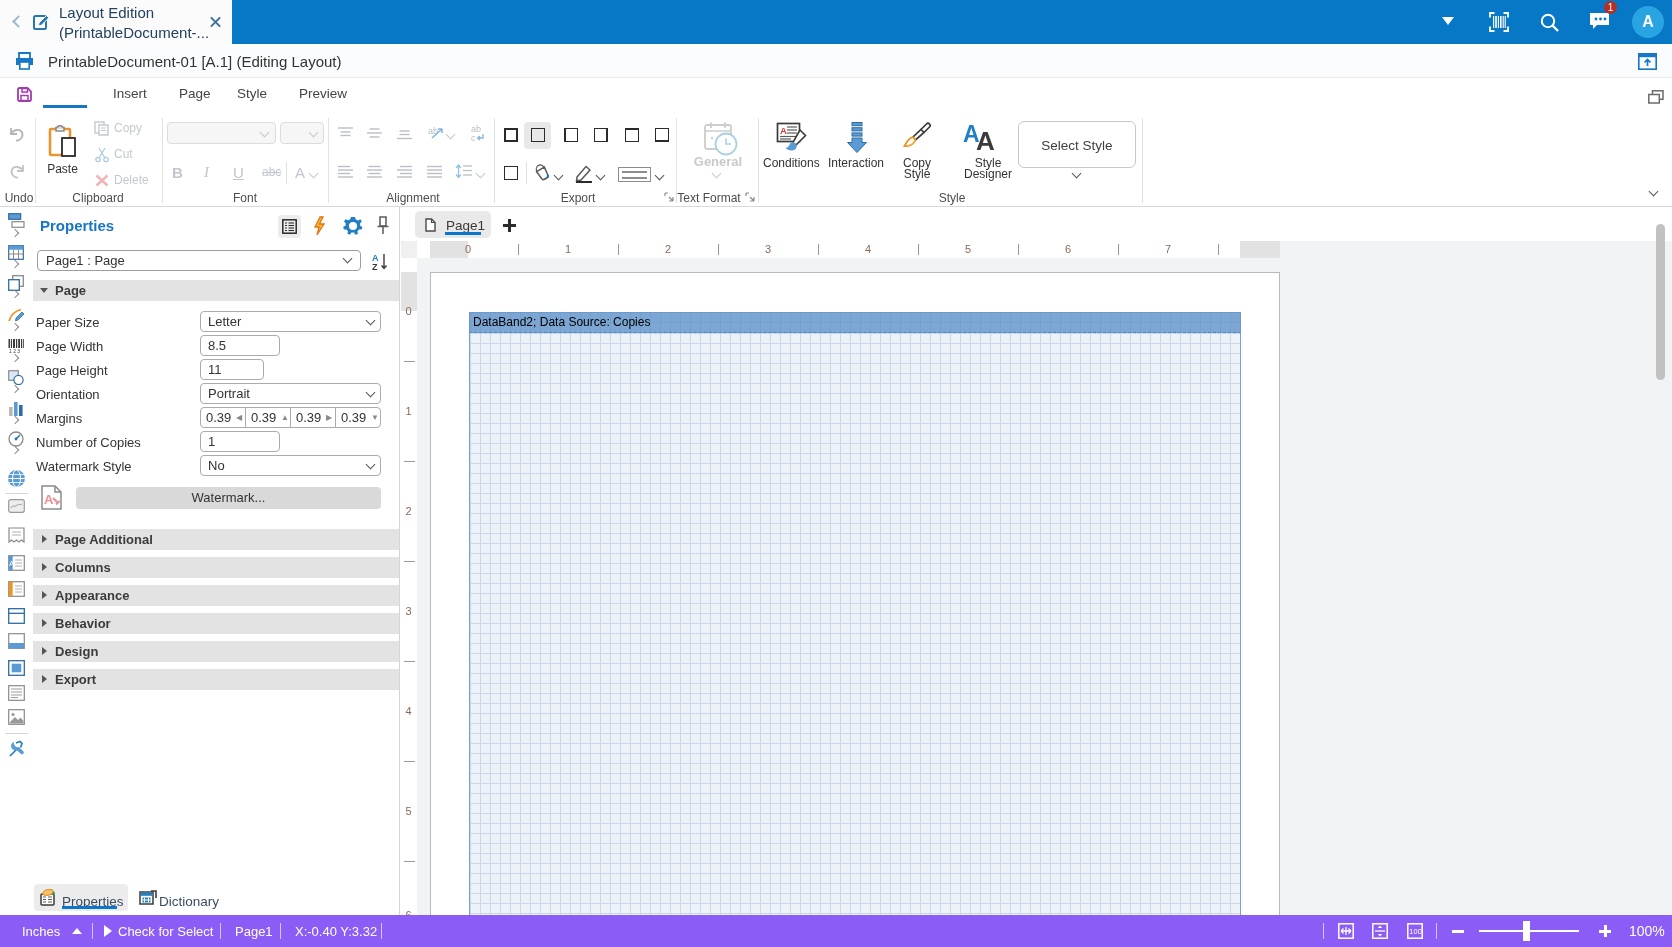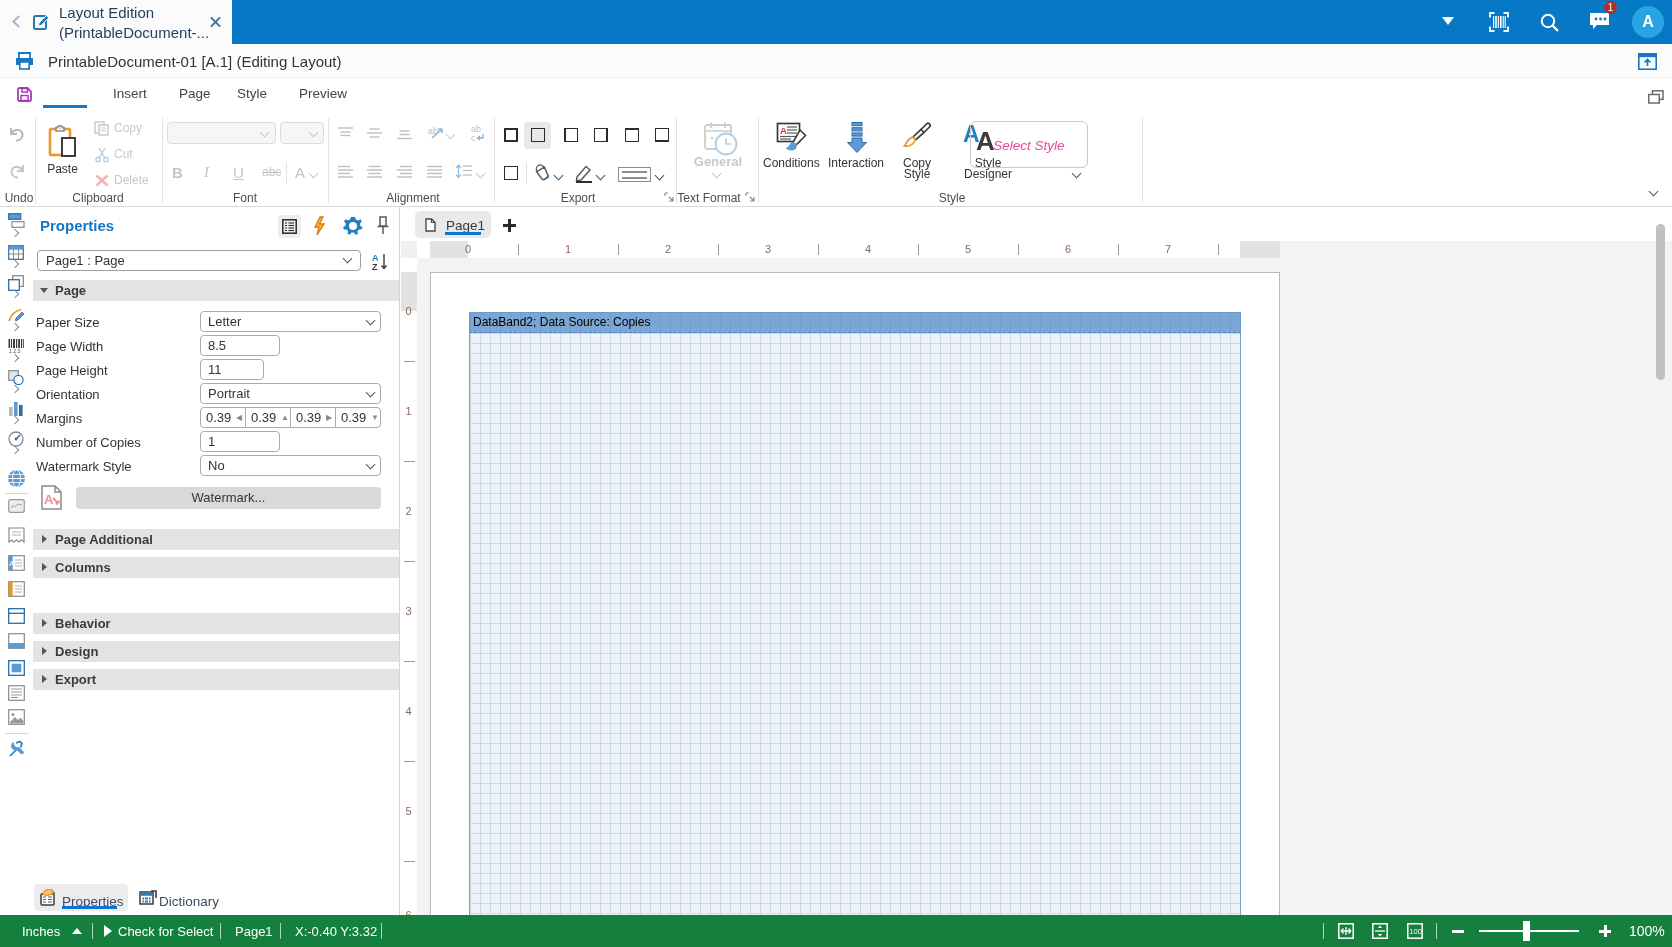--- a/index.html
+++ b/index.html
@@ -358,7 +358,7 @@
         <text x="13" y="29" font-size="26" font-weight="bold" fill="#3b3b3b">A</text>
       </svg>
     <div class="ricon-label" style="left:962px; top:46px; width:52px;">Style<br>Designer</div>
-    <div class="abs" style="left:970px; top:9px; width:118px; height:47px; border:1px solid #c9c9c9; border-radius:6px; font-size:13.5px; color:#ec4899; text-align:center; line-height:47px;font-style:italic;">Select Style</div>
+    <div class="abs" style="left:1018px; top:9px; width:118px; height:47px; border:1px solid #c9c9c9; border-radius:6px; font-size:13.5px; color:#404040; text-align:center; line-height:47px;">Select Style</div>
     <div class="chv" style="left:1073px; top:58px;"></div>
     <div class="glabel" style="left:919px; width:66px;">Style</div>
     <div class="gsep" style="left:1142px;"></div>

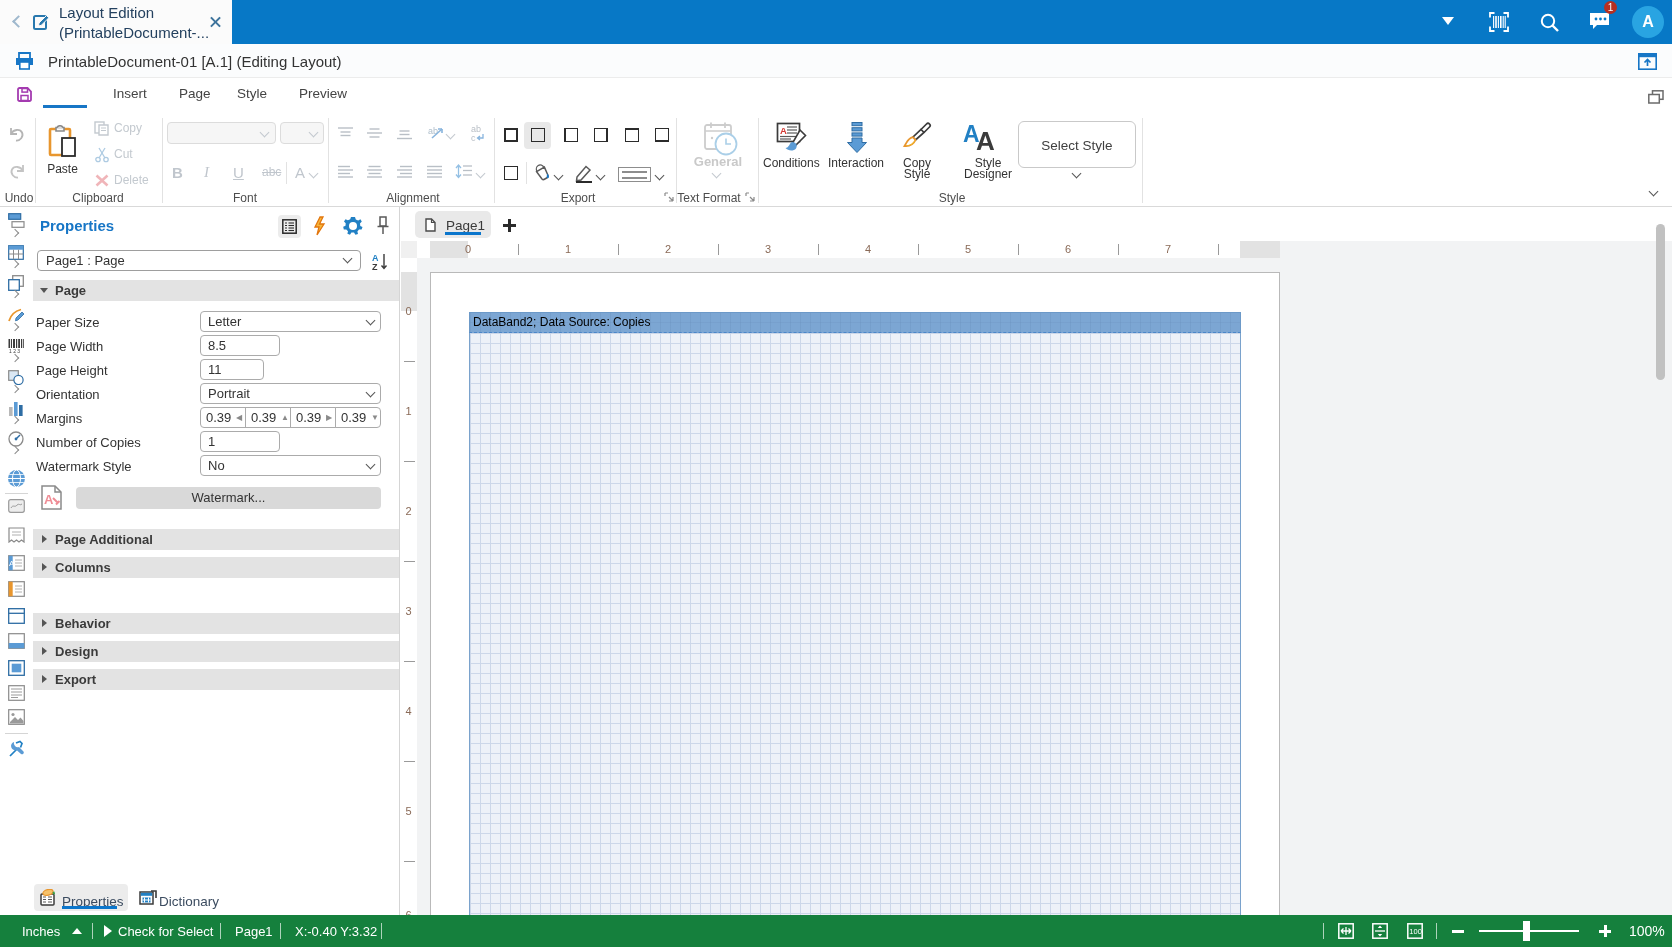--- a/index.html
+++ b/index.html
@@ -598,6 +598,10 @@
           <div class="tri-r"></div>
           <span>Columns</span>
         </div>
+      <div class="sechdr" style="top:378px;">
+          <div class="tri-r"></div>
+          <span>Appearance</span>
+        </div>
       <div class="sechdr" style="top:406px;">
           <div class="tri-r"></div>
           <span>Behavior</span>

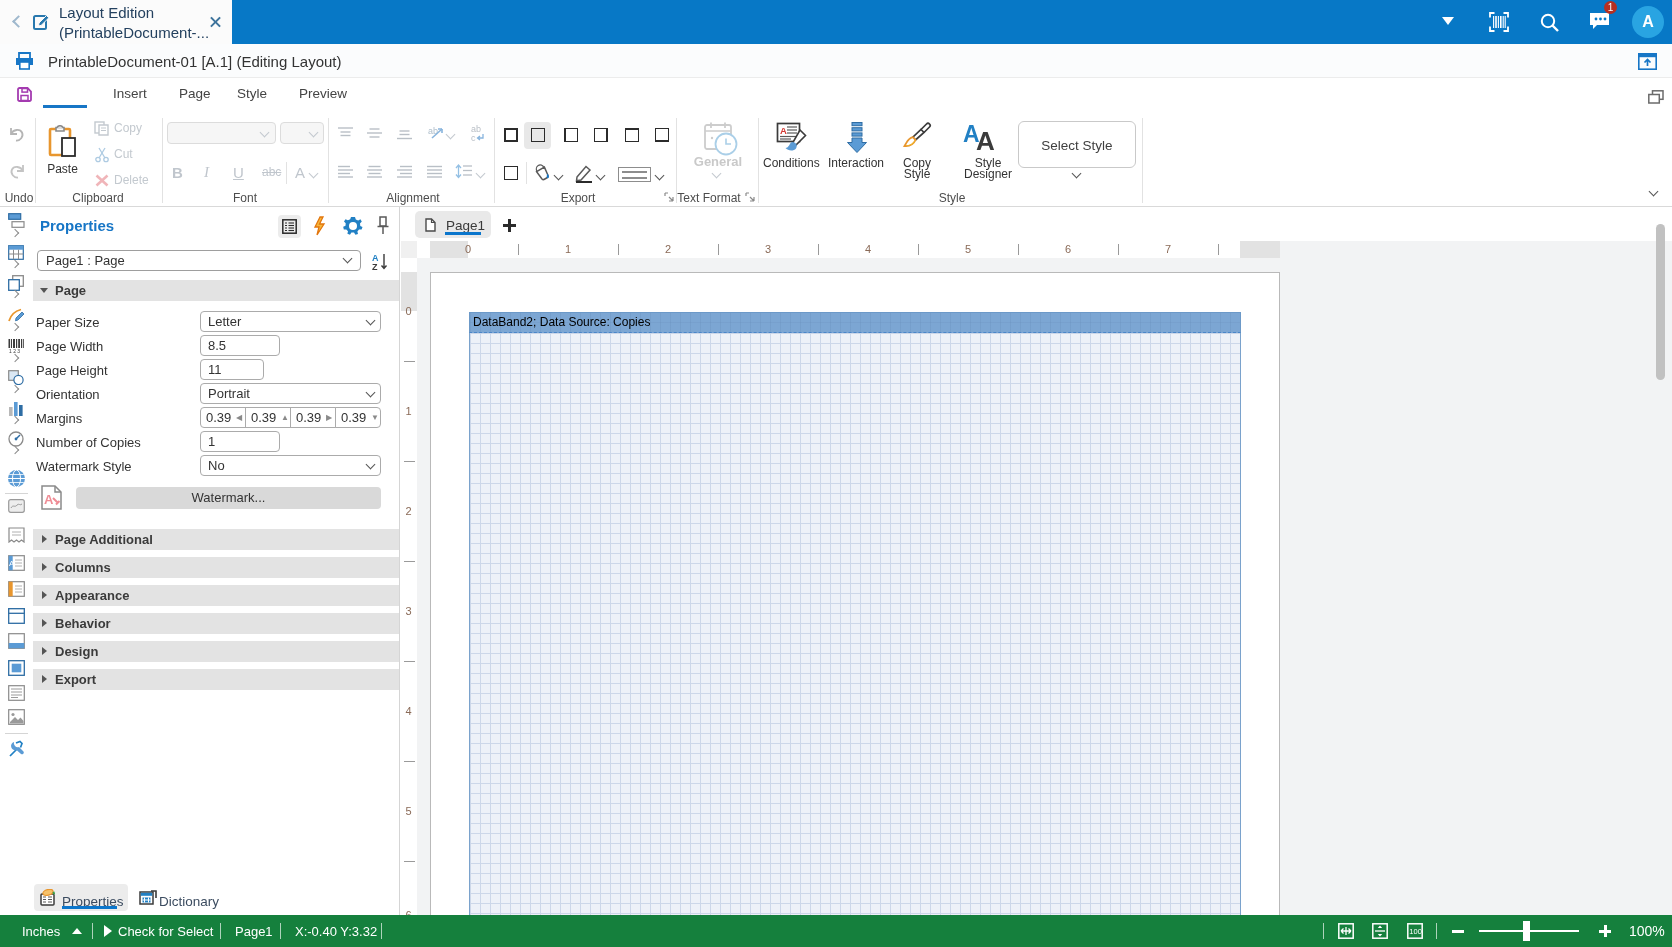--- a/index.html
+++ b/index.html
@@ -51,7 +51,7 @@
 .vtick { position:absolute; height:1px; width:11px; left:3px; background:#9a9a9a; }
 .vnum { position:absolute; left:0px; width:15px; text-align:center; font-size:11px; color:#8a6a57; }
 
-#status { left:0; top:915px; width:1672px; height:32px; background:#15803d; color:#fff; font-size:13px; }
+#status { left:0; top:915px; width:1672px; height:32px; background:#8b5cf6; color:#fff; font-size:13px; }
 .sdiv { position:absolute; top:8px; width:1px; height:16px; background:rgba(255,255,255,0.65); }
 
 .chr { position:absolute; width:6px; height:6px; border-right:1.6px solid #8a8a8a; border-top:1.6px solid #8a8a8a; transform:rotate(45deg); left:12px; }

